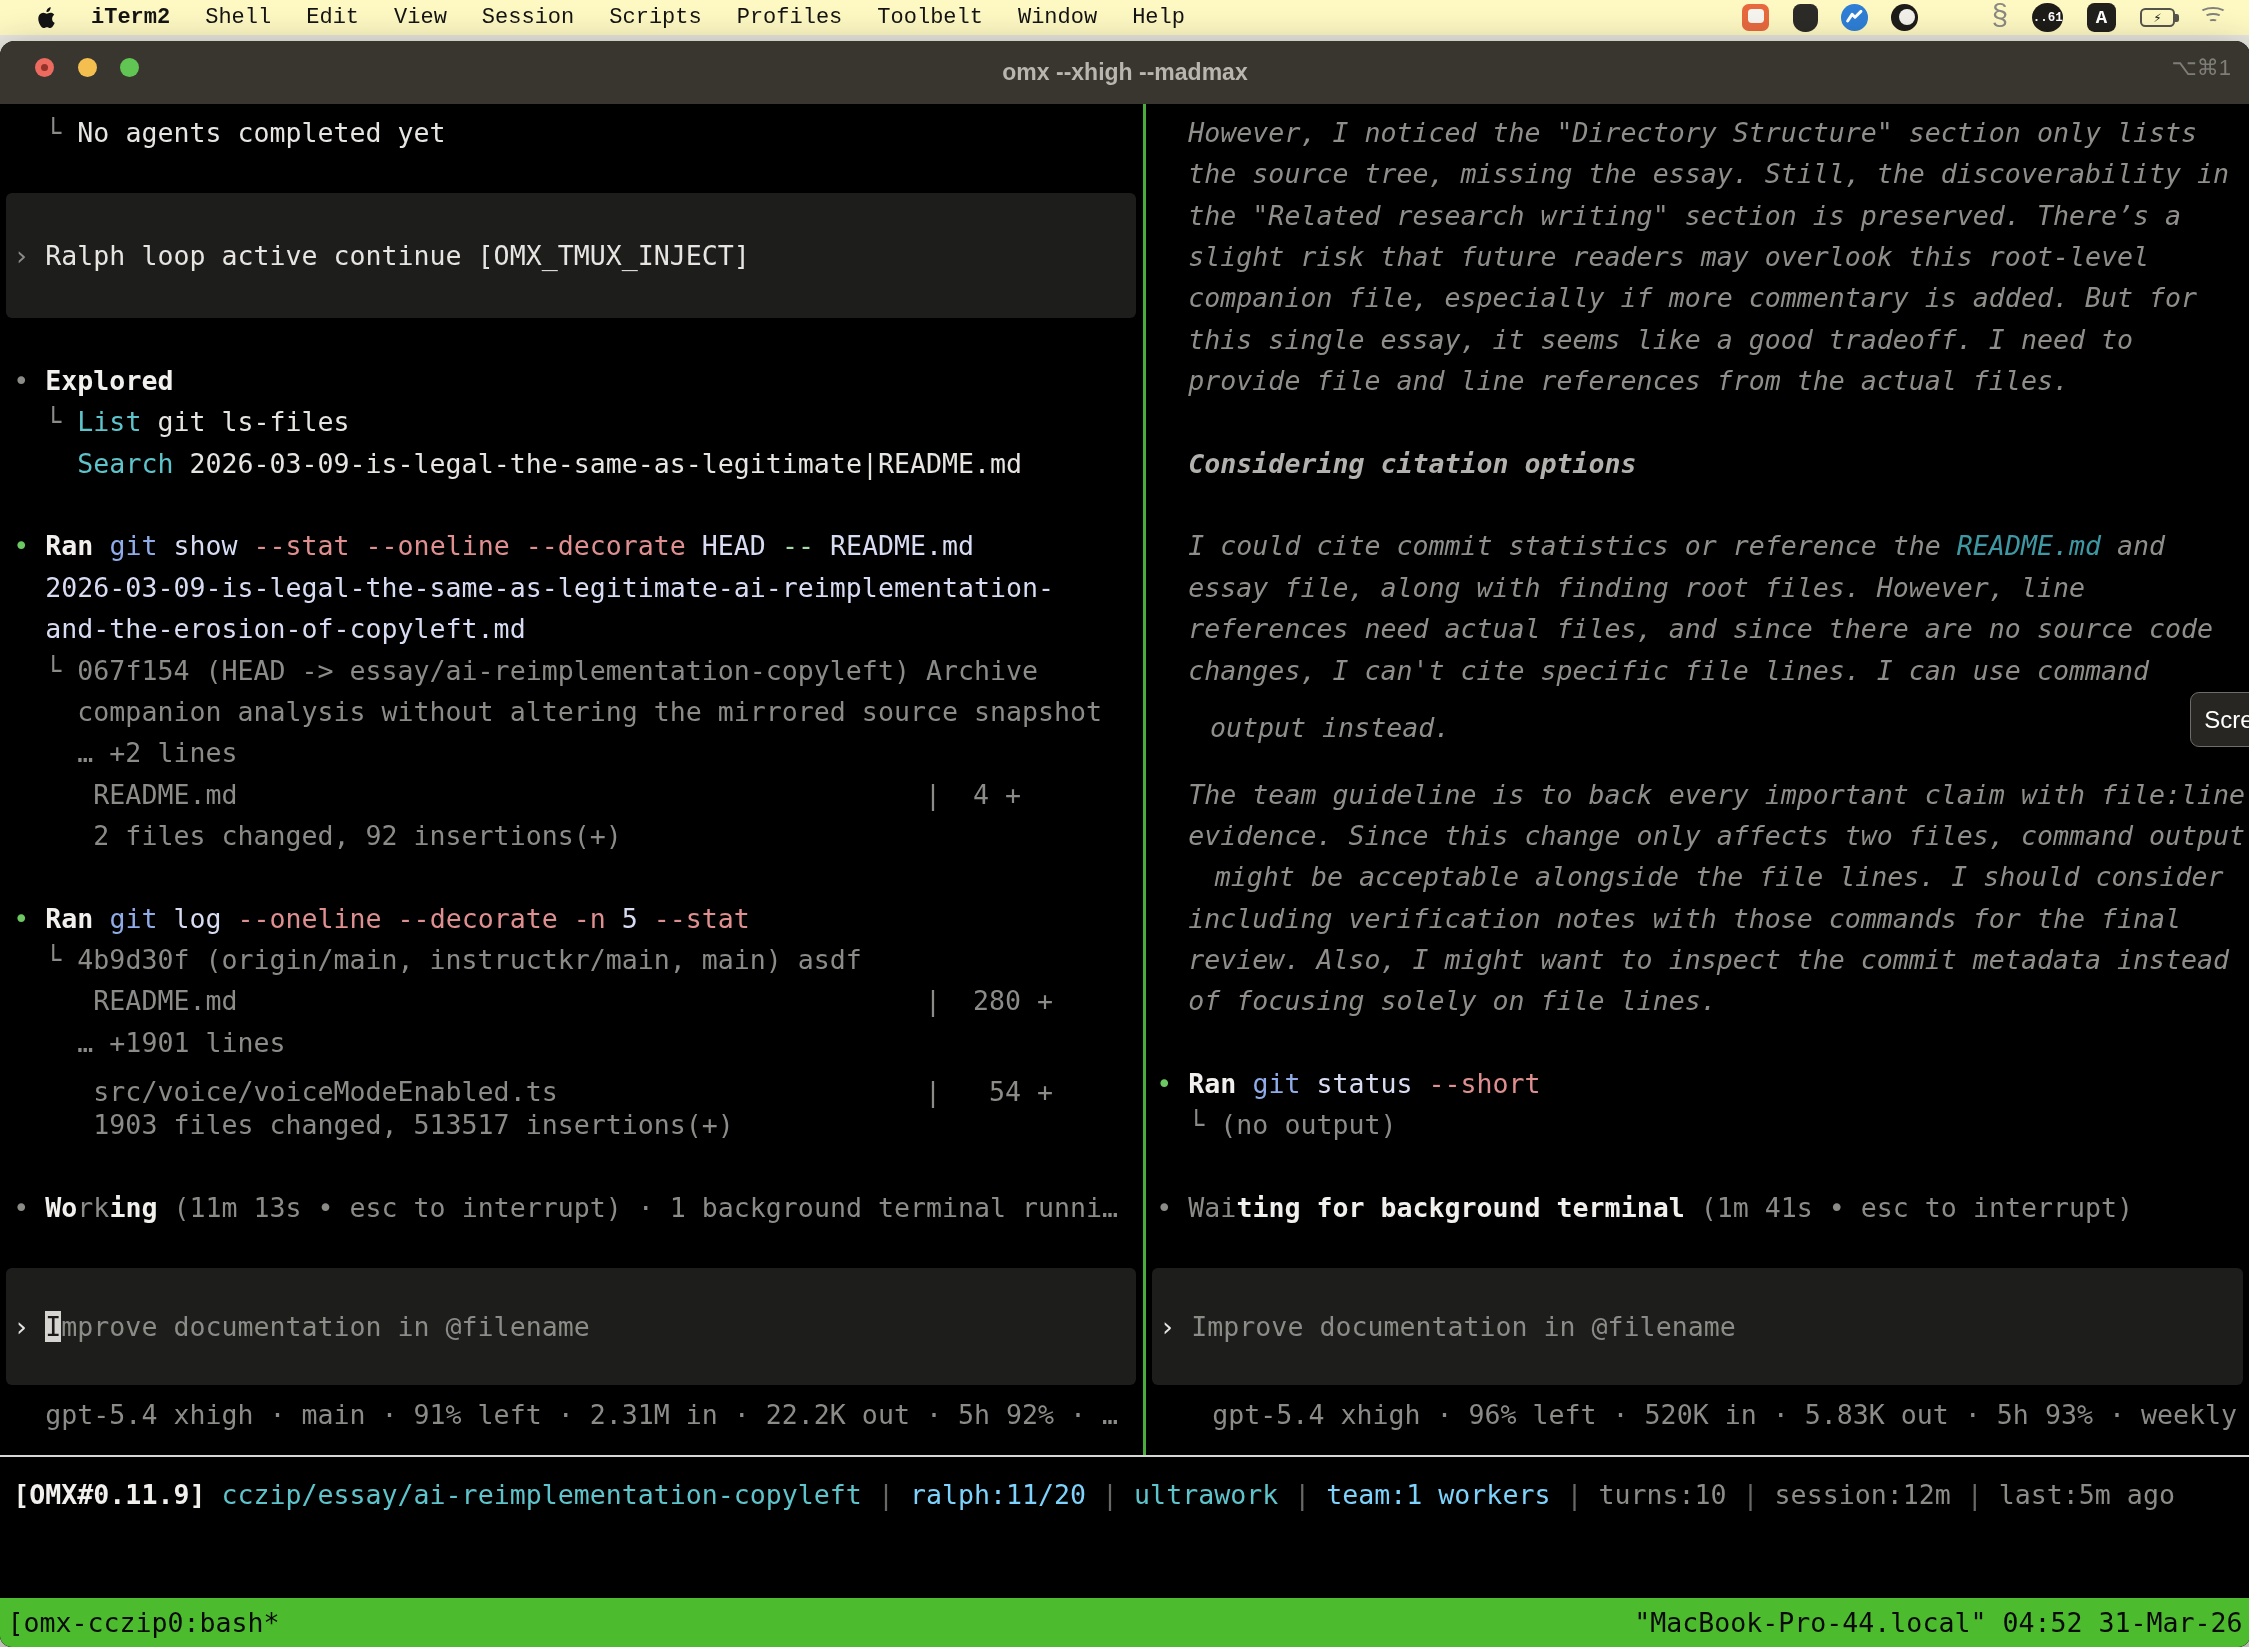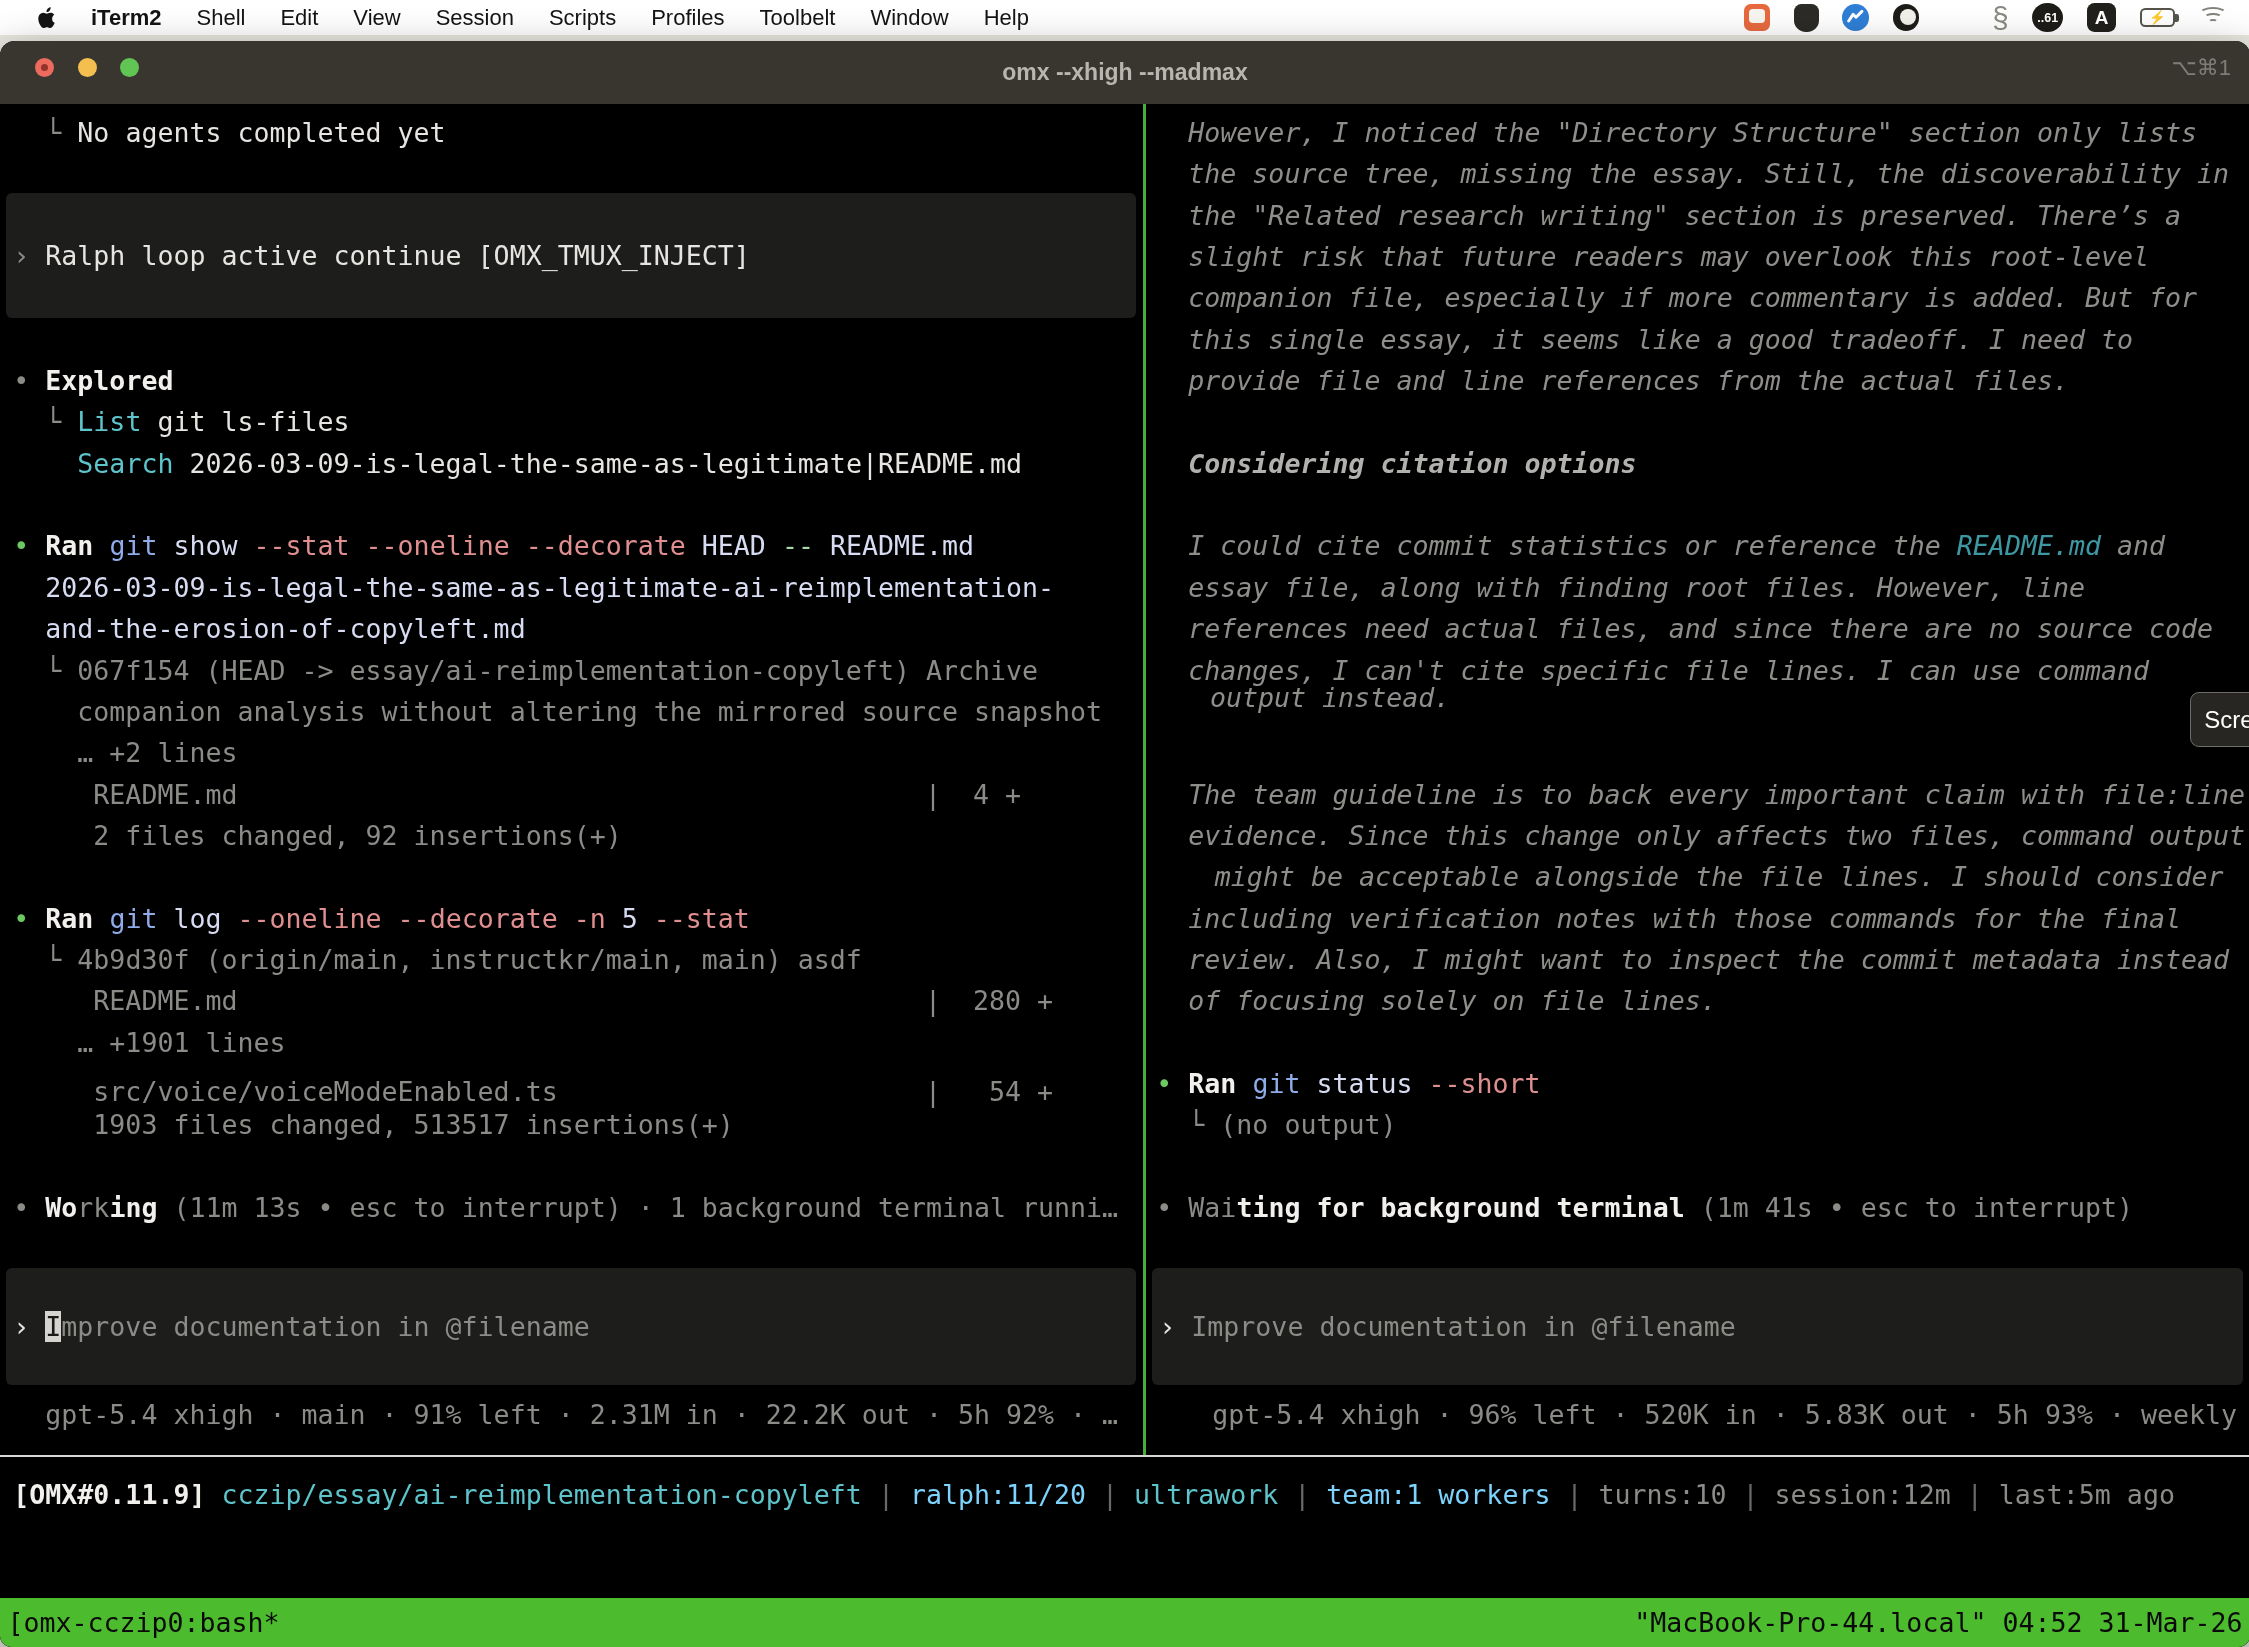--- a/index.html
+++ b/index.html
@@ -6,8 +6,8 @@
   html,body { width:2250px; height:1648px; overflow:hidden; background:#e9e8e0; font-family:"Liberation Sans", sans-serif; }
 
   
-  .menubar { position:absolute; top:0; left:0; width:2250px; height:35px; background:#ffffff;
-             display:flex; align-items:center; padding:0 22px 0 37px; color:#141414; }
+  .menubar { position:absolute; top:0; left:0; width:2250px; height:35px; background:#fef9c3;
+             display:flex; align-items:center; padding:0 22px 0 37px; color:#141414;font-family:Liberation Mono, monospace; }
   .menubar .apple { width:22px; display:flex; align-items:center; margin-right:32px; }
   .menubar .app-name { font-weight:bold; font-size:22px; margin-right:35px; }
   .menu-items { display:flex; gap:35px; font-size:22px; }

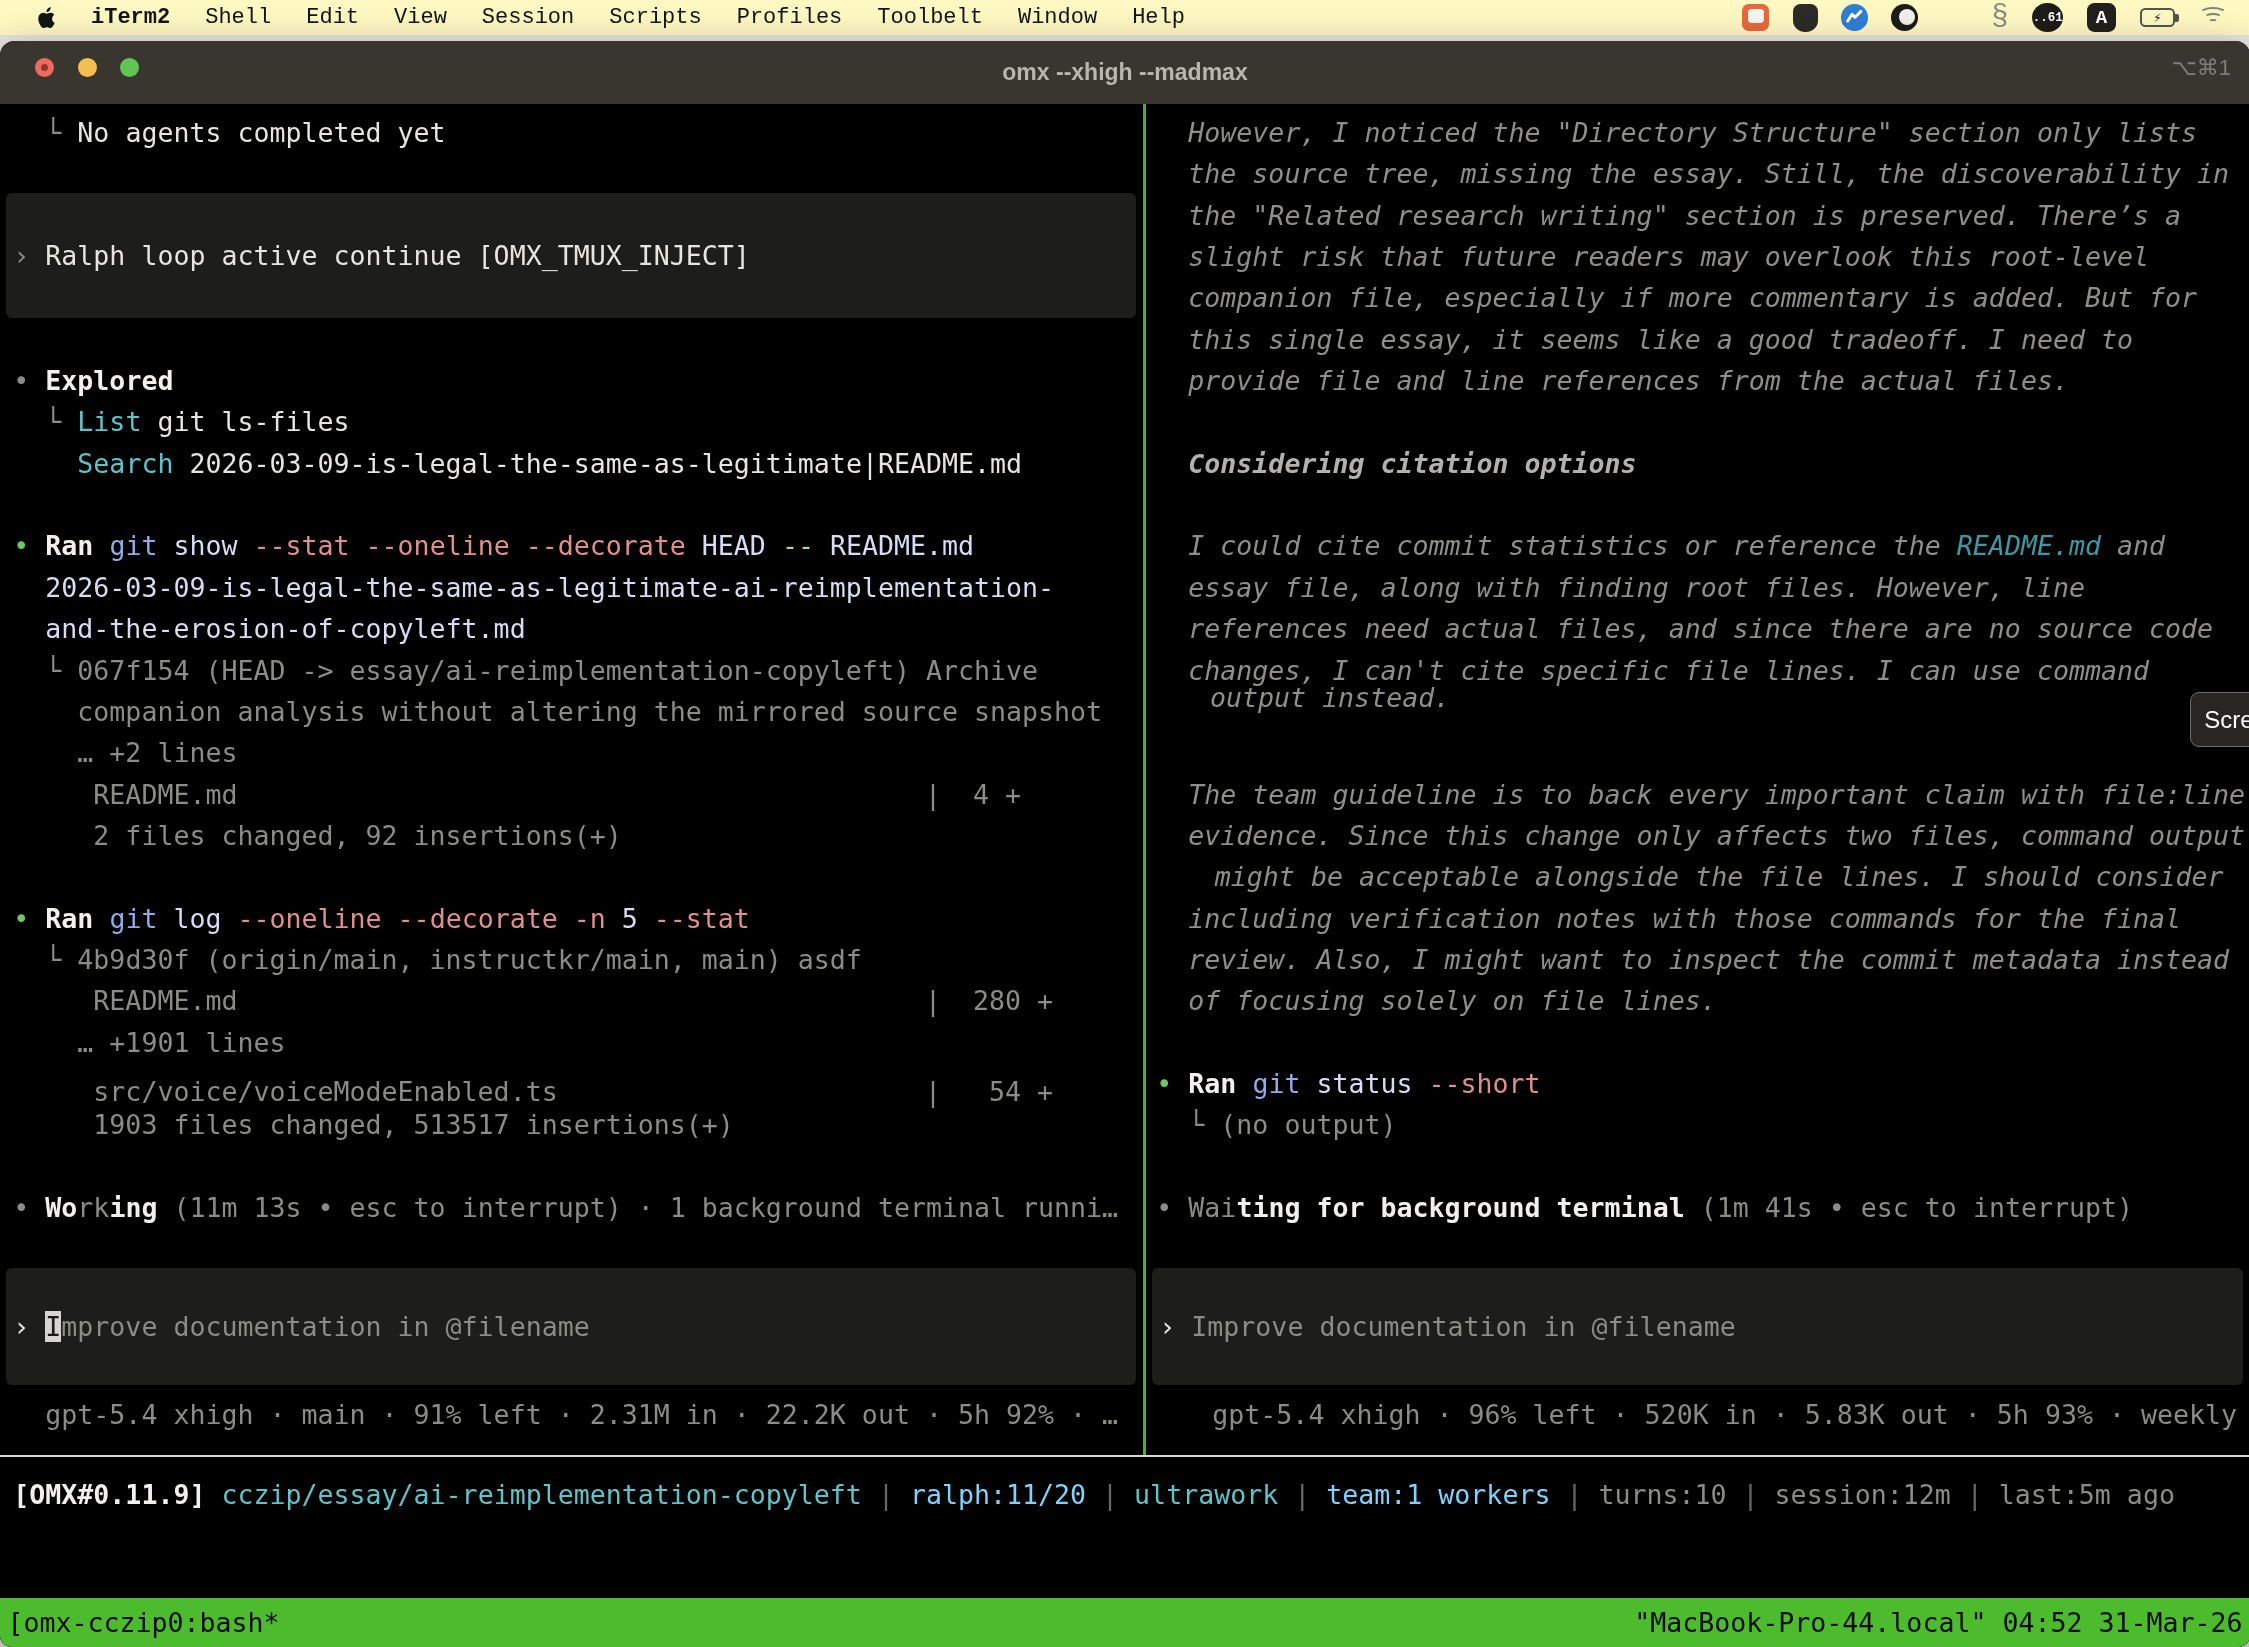--- a/index.html
+++ b/index.html
@@ -218,7 +218,7 @@
         <div class="trow it" style="top: 463px;"><span>  essay file, along with finding root files. However, line</span></div>
         <div class="trow it" style="top: 504px;"><span>  references need actual files, and since there are no source code</span></div>
         <div class="trow it" style="top: 546px;"><span>  changes, I can't cite specific file lines. I can use command</span></div>
-        <div class="trow it" style="top: 573px; padding-left: 32px;"><span>  output instead.</span></div>
+        <div class="trow it" style="top: 603px; padding-left: 32px;"><span>  output instead.</span></div>
         <div class="trow it" style="top: 670px;"><span>  The team guideline is to back every important claim with file:line</span></div>
         <div class="trow it" style="top: 711px;"><span>  evidence. Since this change only affects two files, command output</span></div>
         <div class="trow it" style="top: 752px; text-align: center;"><span>  might be acceptable alongside the file lines. I should consider</span></div>

